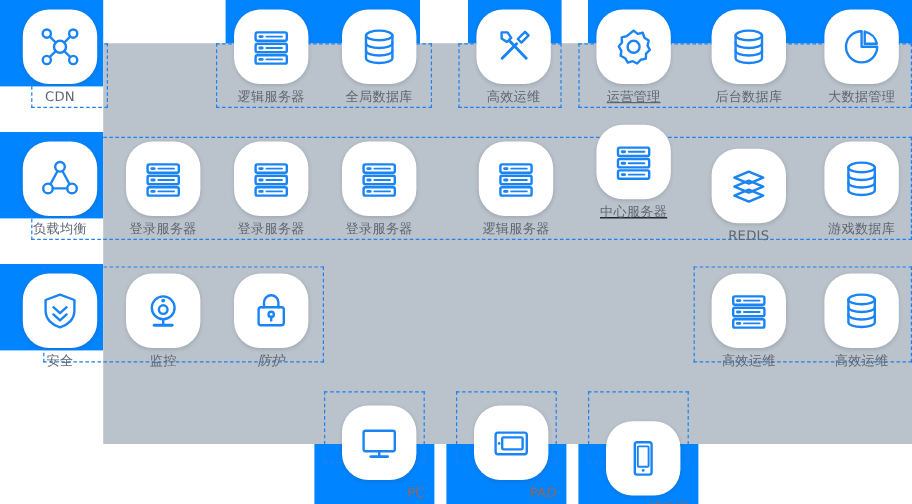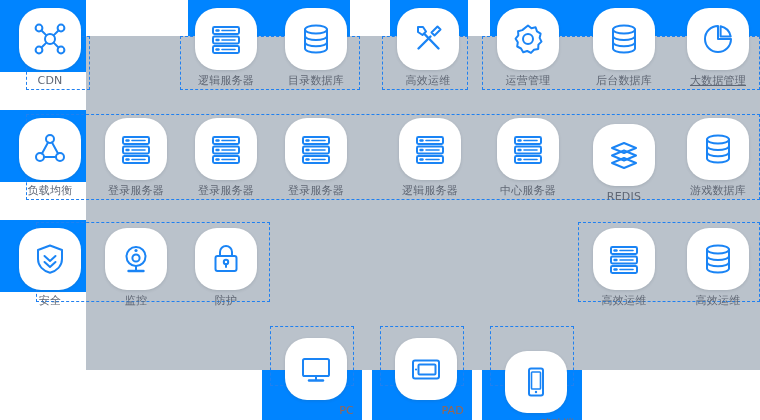--- a/index.html
+++ b/index.html
@@ -118,7 +118,7 @@
             <path stroke="#1a84f5" stroke-width="2" fill="none" stroke-linecap="round" stroke-linejoin="round" d="M7 21.3 C7 23.5 11.9 25.3 18 25.3 C24.1 25.3 29 23.5 29 21.3"></path>
           </svg>
         </div>
-        <div class="label" style="color: rgb(95, 102, 115);">目录数据库</div>
+        <div class="label" style="color: rgb(95, 102, 115);">全局数据库</div>
       </div>
       <div class="node" style="left: 390px; top: 8px;">
         <div class="card">

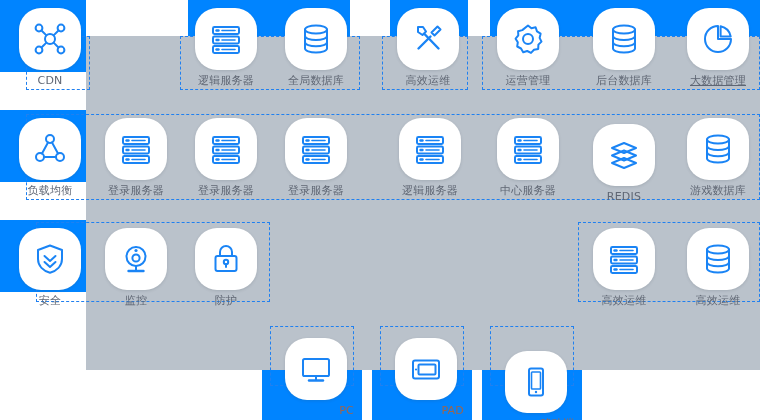--- a/index.html
+++ b/index.html
@@ -138,7 +138,7 @@
             <circle stroke="#1a84f5" stroke-width="2" fill="none" stroke-linecap="round" stroke-linejoin="round" cx="18" cy="18" r="5"></circle>
           </svg>
         </div>
-        <div class="label" style="color: rgb(95, 102, 115);">运营管理</div>
+        <div class="label" style="color: rgb(95, 102, 115); text-decoration: underline;">运营管理</div>
       </div>
       <div class="node" style="left: 586px; top: 8px;">
         <div class="card">

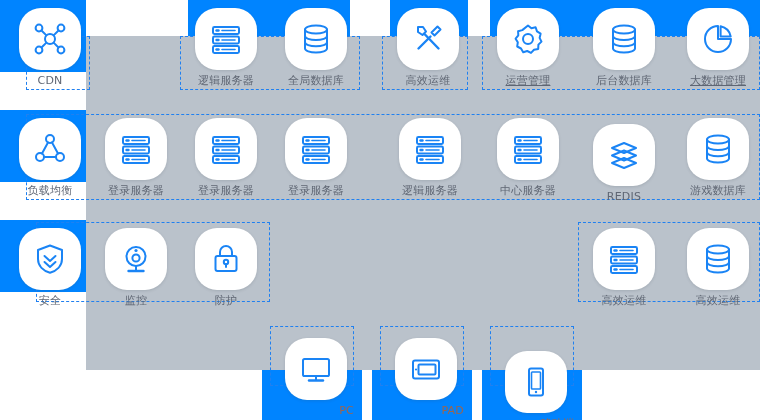--- a/index.html
+++ b/index.html
@@ -158,7 +158,7 @@
             <path stroke="#1a84f5" stroke-width="2" fill="none" stroke-linecap="round" stroke-linejoin="round" d="M20.6 5.3 A13 13 0 0 1 30.7 15.4 L20.6 15.4 Z"></path>
           </svg>
         </div>
-        <div class="label" style="color: rgb(95, 102, 115); text-decoration: underline;">大数据管理</div>
+        <div class="label" style="color: rgb(95, 102, 115);">大数据管理</div>
       </div>
       <div class="node" style="left: 12px; top: 118px;">
         <div class="card">

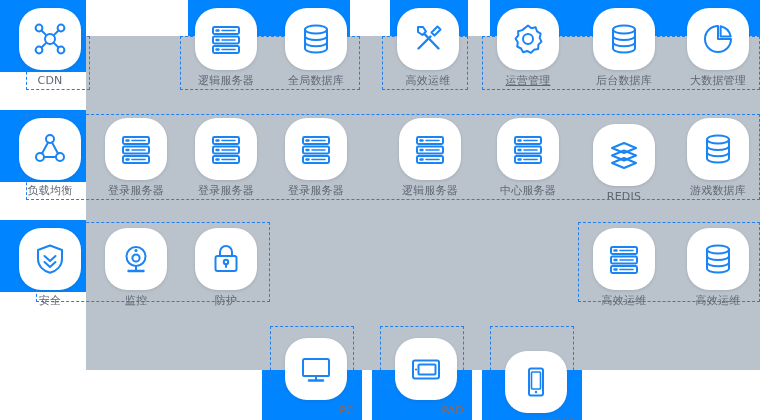--- a/index.html
+++ b/index.html
@@ -237,7 +237,7 @@
         </div>
         <div class="label" style="color: rgb(95, 102, 115);">逻辑服务器</div>
       </div>
-      <div class="node" style="left: 490px; top: 118px;">
+      <div class="node" style="left: 490px; top: 104px; text-decoration: underline;">
         <div class="card">
           <svg width="36" height="36" viewBox="0 0 36 36" fill="none">
             <rect stroke="#1a84f5" stroke-width="2" fill="none" stroke-linecap="round" stroke-linejoin="round" x="5" y="6" width="26" height="7" rx="1.4"></rect>

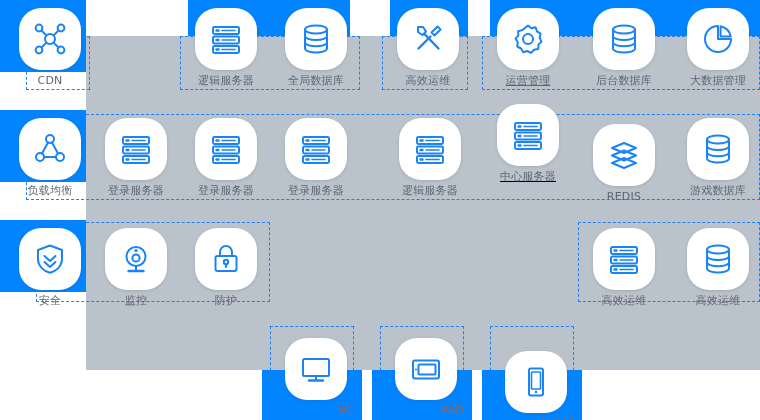--- a/index.html
+++ b/index.html
@@ -296,7 +296,7 @@
         </div>
         <div class="label" style="color: rgb(95, 102, 115);">监控</div>
       </div>
-      <div class="node" style="left: 188px; top: 228px;">
+      <div class="node" style="left: 188px; top: 228px; font-style: italic;">
         <div class="card">
           <svg width="36" height="36" viewBox="0 0 36 36" fill="none">
             <rect stroke="#1a84f5" stroke-width="2" fill="none" stroke-linecap="round" stroke-linejoin="round" x="7.5" y="15" width="21" height="15" rx="2"></rect>

